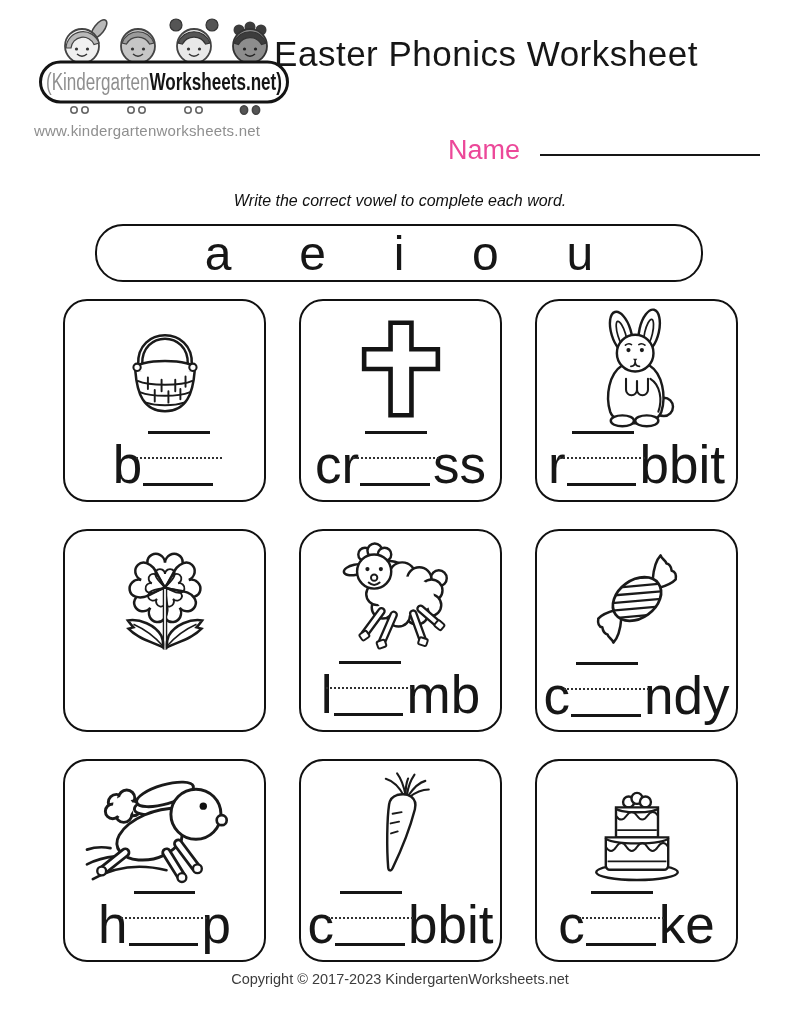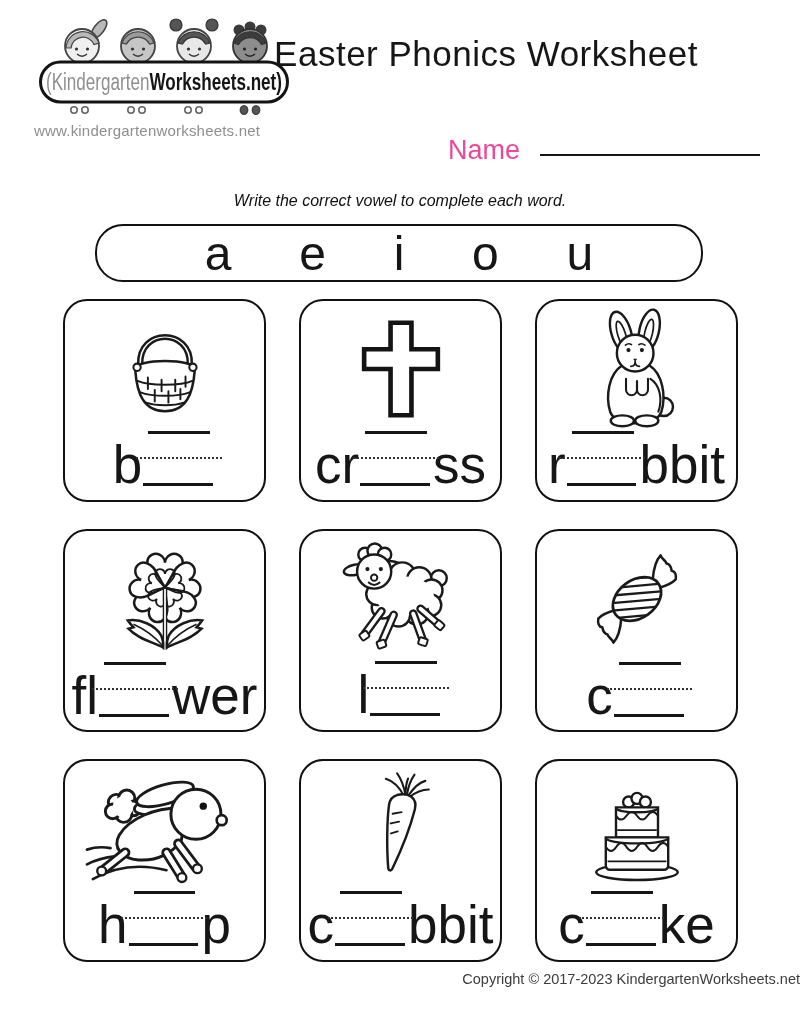--- a/index.html
+++ b/index.html
@@ -215,15 +215,6 @@
           <path d="M51.5,88.5 C59,84 70,83 79,73.5 L75,72.5 C76.6,70.7 77.8,69.3 79.5,67 C70,65.5 58,70.5 53,79 C51.8,81.5 51.3,85 51.5,88.5 Z" fill="#fff" stroke="#1a1a1a" stroke-width="2"></path>
           <path d="M48,87 C42,80 34,74 25,70 M52,87 C58,80 66,74 75,70" fill="none" stroke="#1a1a1a" stroke-width="1.2"></path>
         </svg>
-      </div>
-      <div class="word">
-        <span>fl</span>
-          <span class="blank">
-            <i class="l-top"></i>
-            <i class="l-mid"></i>
-            <i class="l-base"></i>
-          </span>
-          <span>wer</span>
       </div>
     </div>
 

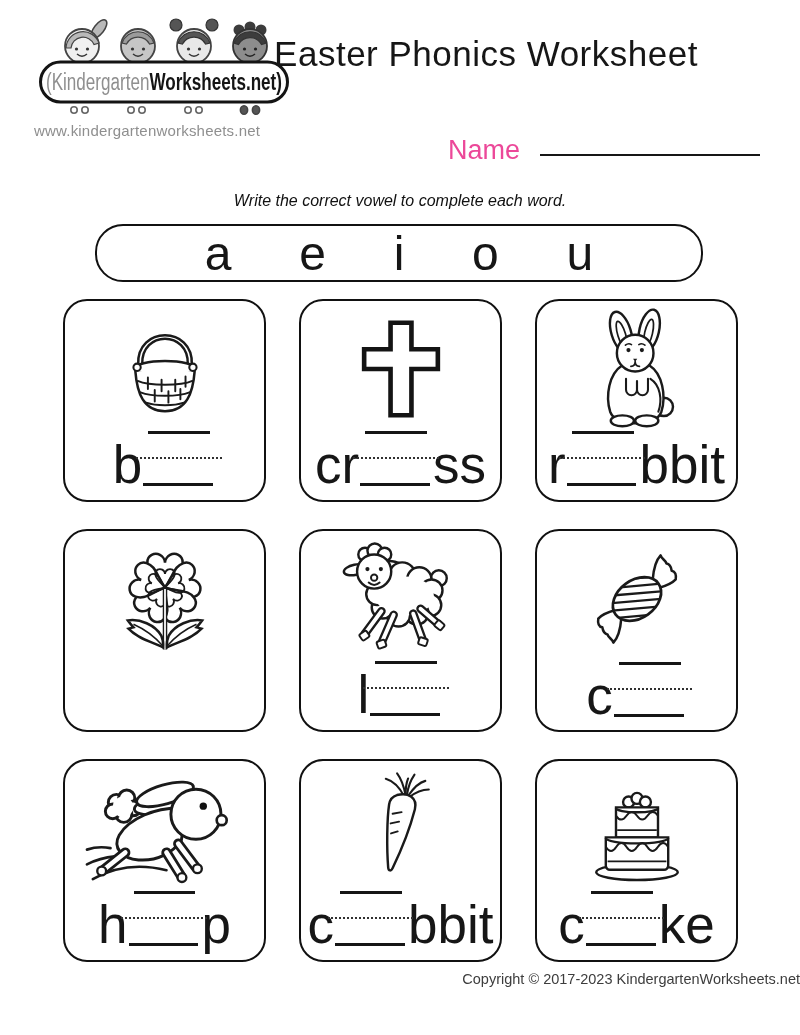--- a/index.html
+++ b/index.html
@@ -265,6 +265,7 @@
             <i class="l-mid"></i>
             <i class="l-base"></i>
           </span>
+          <span>mb</span>
       </div>
     </div>
 

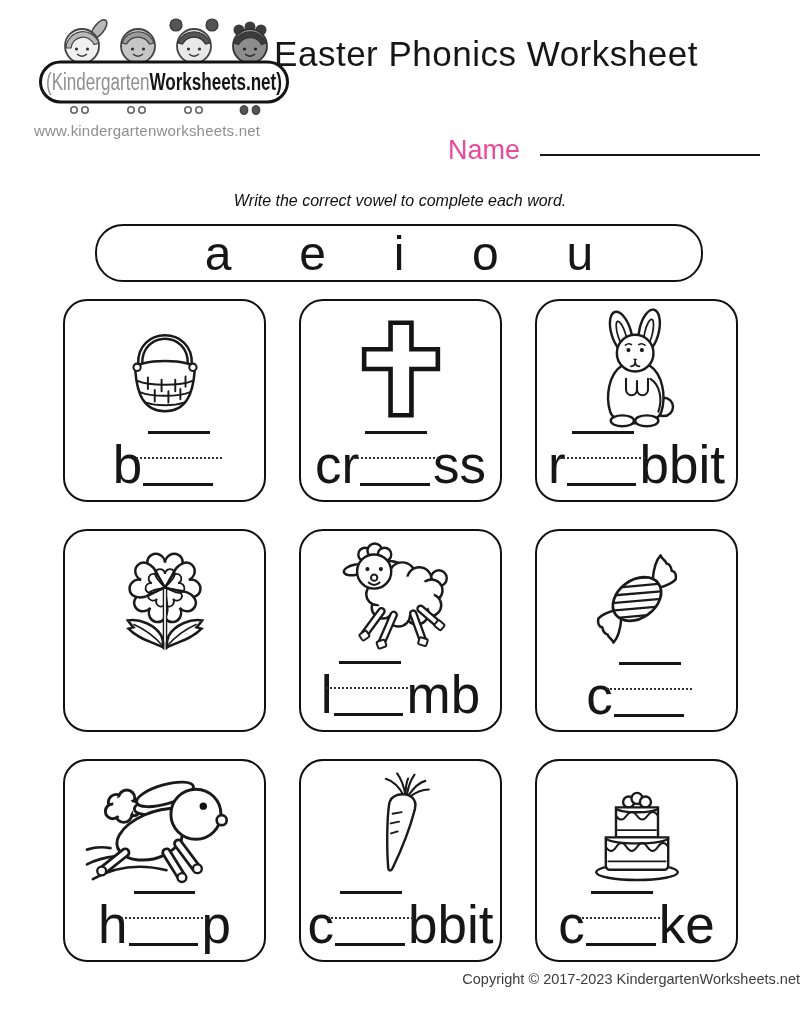--- a/index.html
+++ b/index.html
@@ -294,6 +294,7 @@
             <i class="l-mid"></i>
             <i class="l-base"></i>
           </span>
+          <span>ndy</span>
       </div>
     </div>
 

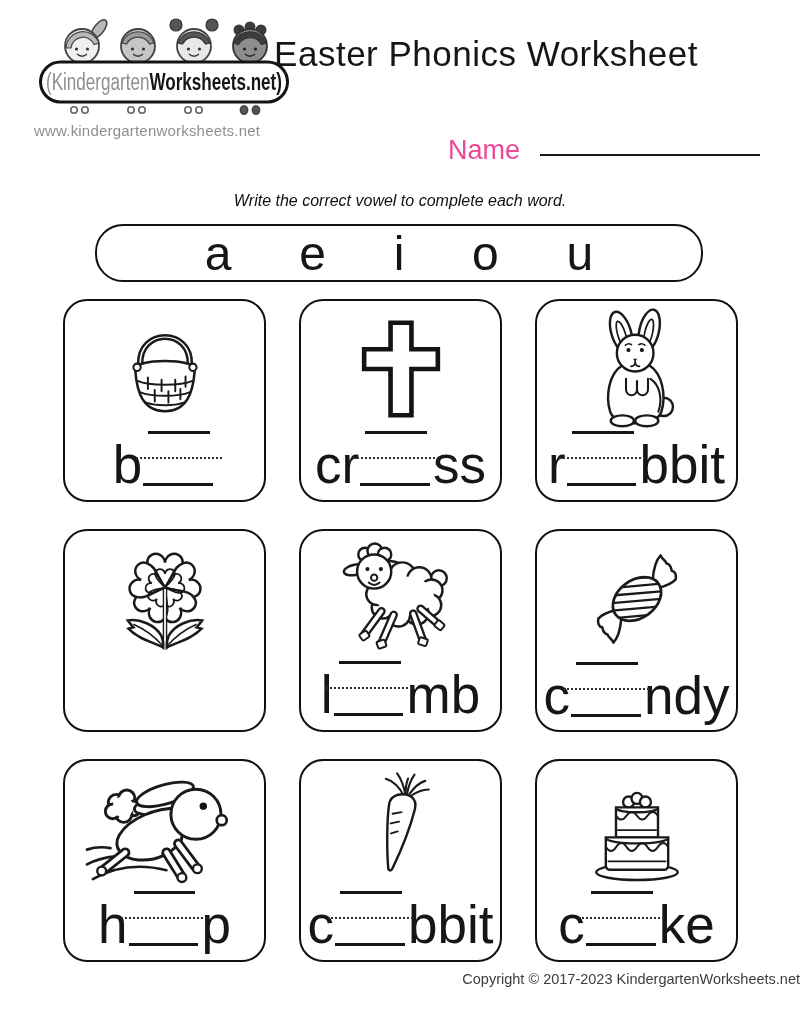--- a/index.html
+++ b/index.html
@@ -35,7 +35,7 @@
   .blank .l-base{position:absolute;bottom:-3px;left:0;right:3%;border-top:3px solid #161616;}
 
   
-  .footer{position:absolute;top:969px;left:0;right:0;text-align:right;
+  .footer{position:absolute;top:969px;left:0;right:16px;text-align:center;
           font-size:14.5px;color:#3d3d3d;line-height:1.45;padding-left:16px;}
 </style>
 </head>

